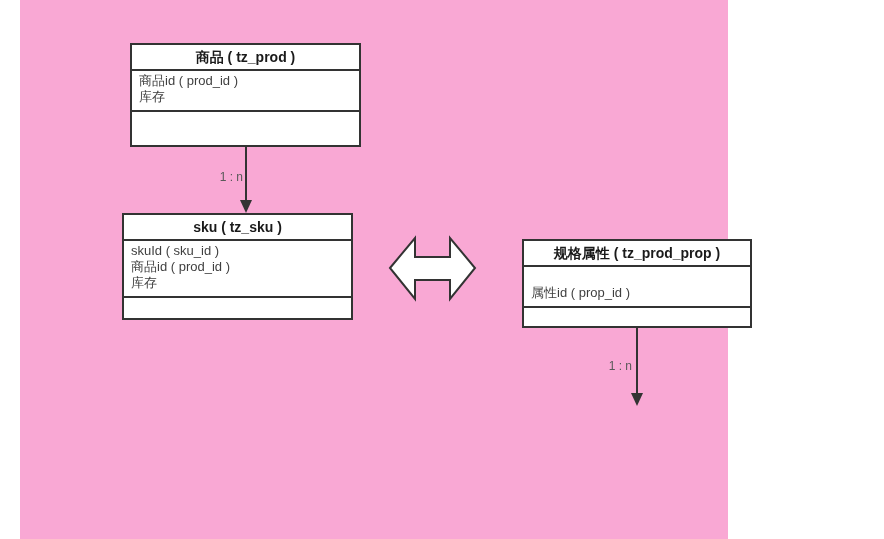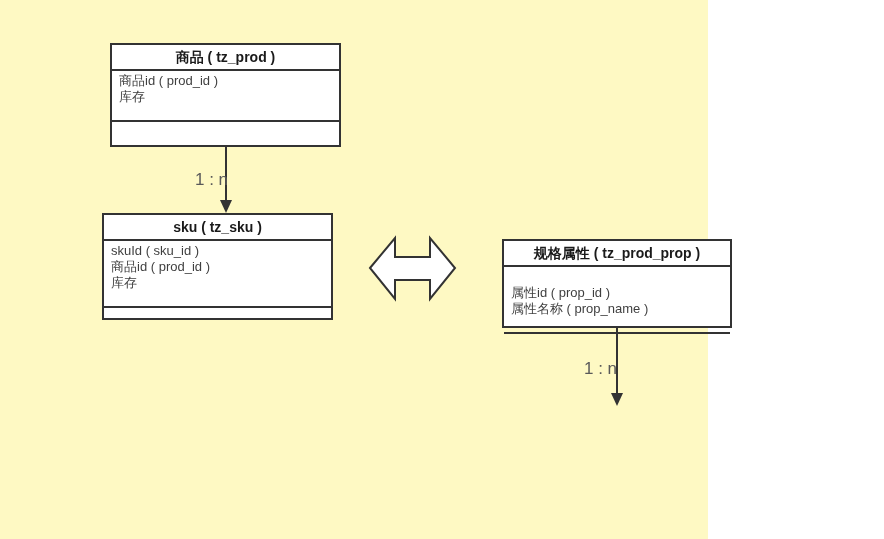--- a/index.html
+++ b/index.html
@@ -12,7 +12,8 @@
   .canvas {
     position: relative;
     width: 708px; height: 539px;
-    background: #fef9c3;
+    background: #f9a8d4;
+    margin-left: 20px;
   }
   .entity {
     position: absolute;

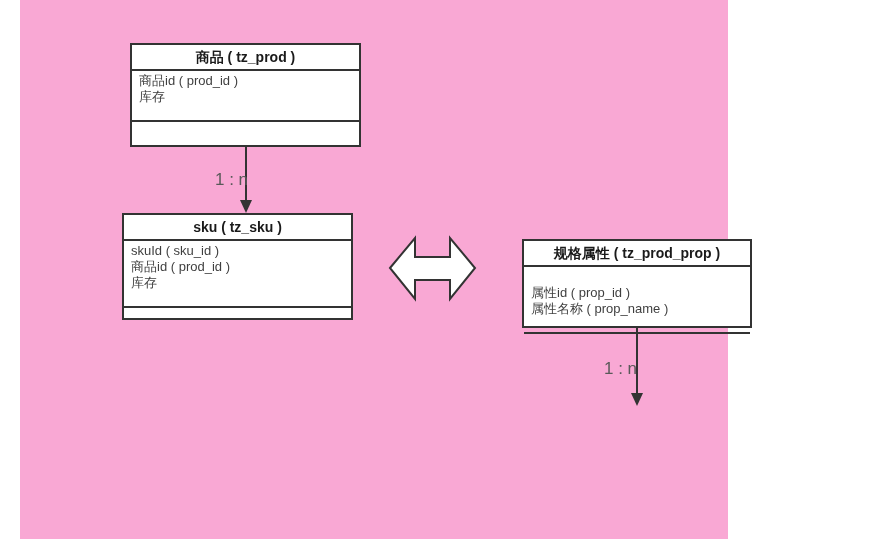--- a/index.html
+++ b/index.html
@@ -37,7 +37,7 @@
   }
   .entity-fields {
     flex: 0 0 auto;
-    padding: 2px 6px 15px 7px;
+    padding: 2px 6px 5px 7px;
     font-size: 13px;
     line-height: 16px;
     color: #3f3f3f;

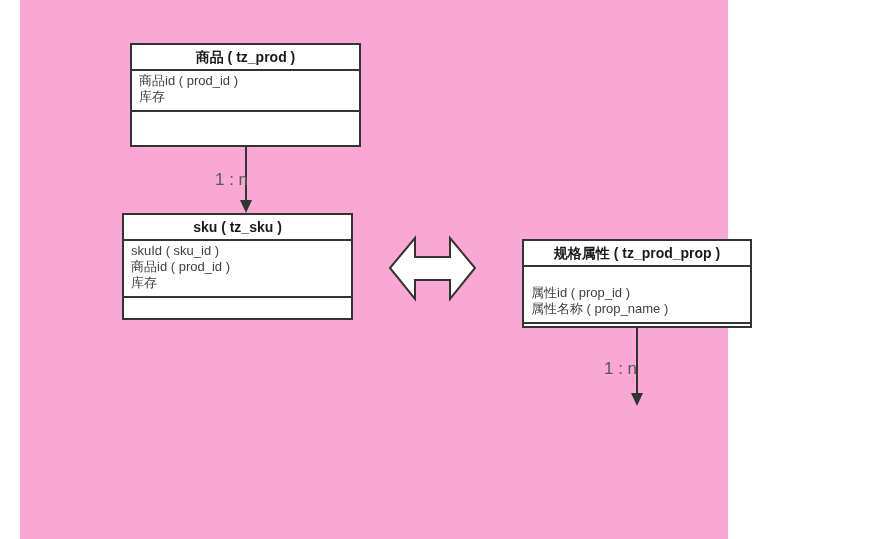--- a/index.html
+++ b/index.html
@@ -48,7 +48,7 @@
   .cardinality {
     position: absolute;
     width: 28px;
-    font-size: 17px;
+    font-size: 12px;
     color: #595959;
     text-align: right;
     white-space: nowrap;

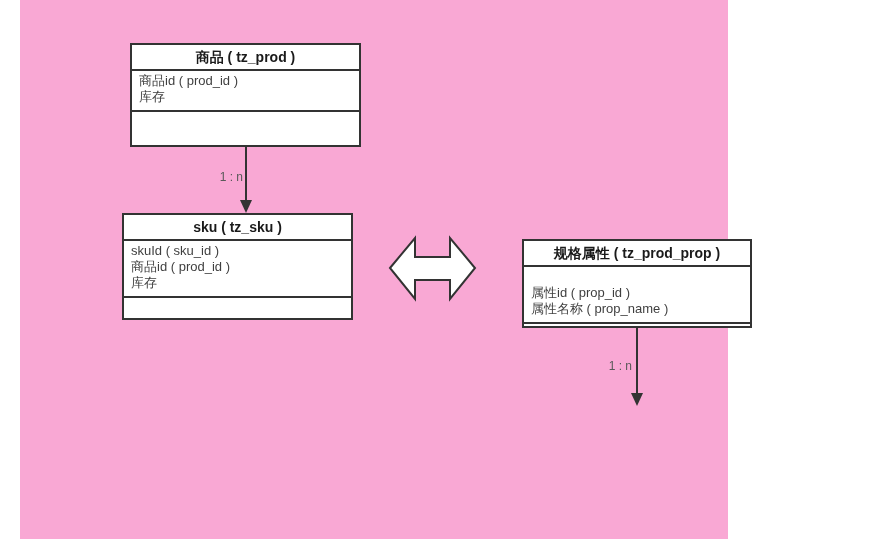--- a/index.html
+++ b/index.html
@@ -109,7 +109,6 @@
     <div class="entity-title">规格属性 ( tz_prod_prop )</div>
     <div class="entity-fields">
       <div class="entity-field">属性id ( prop_id )</div>
-      <div class="entity-field">属性名称 ( prop_name )</div>
     </div>
     <div class="entity-empty"></div>
   </div>

